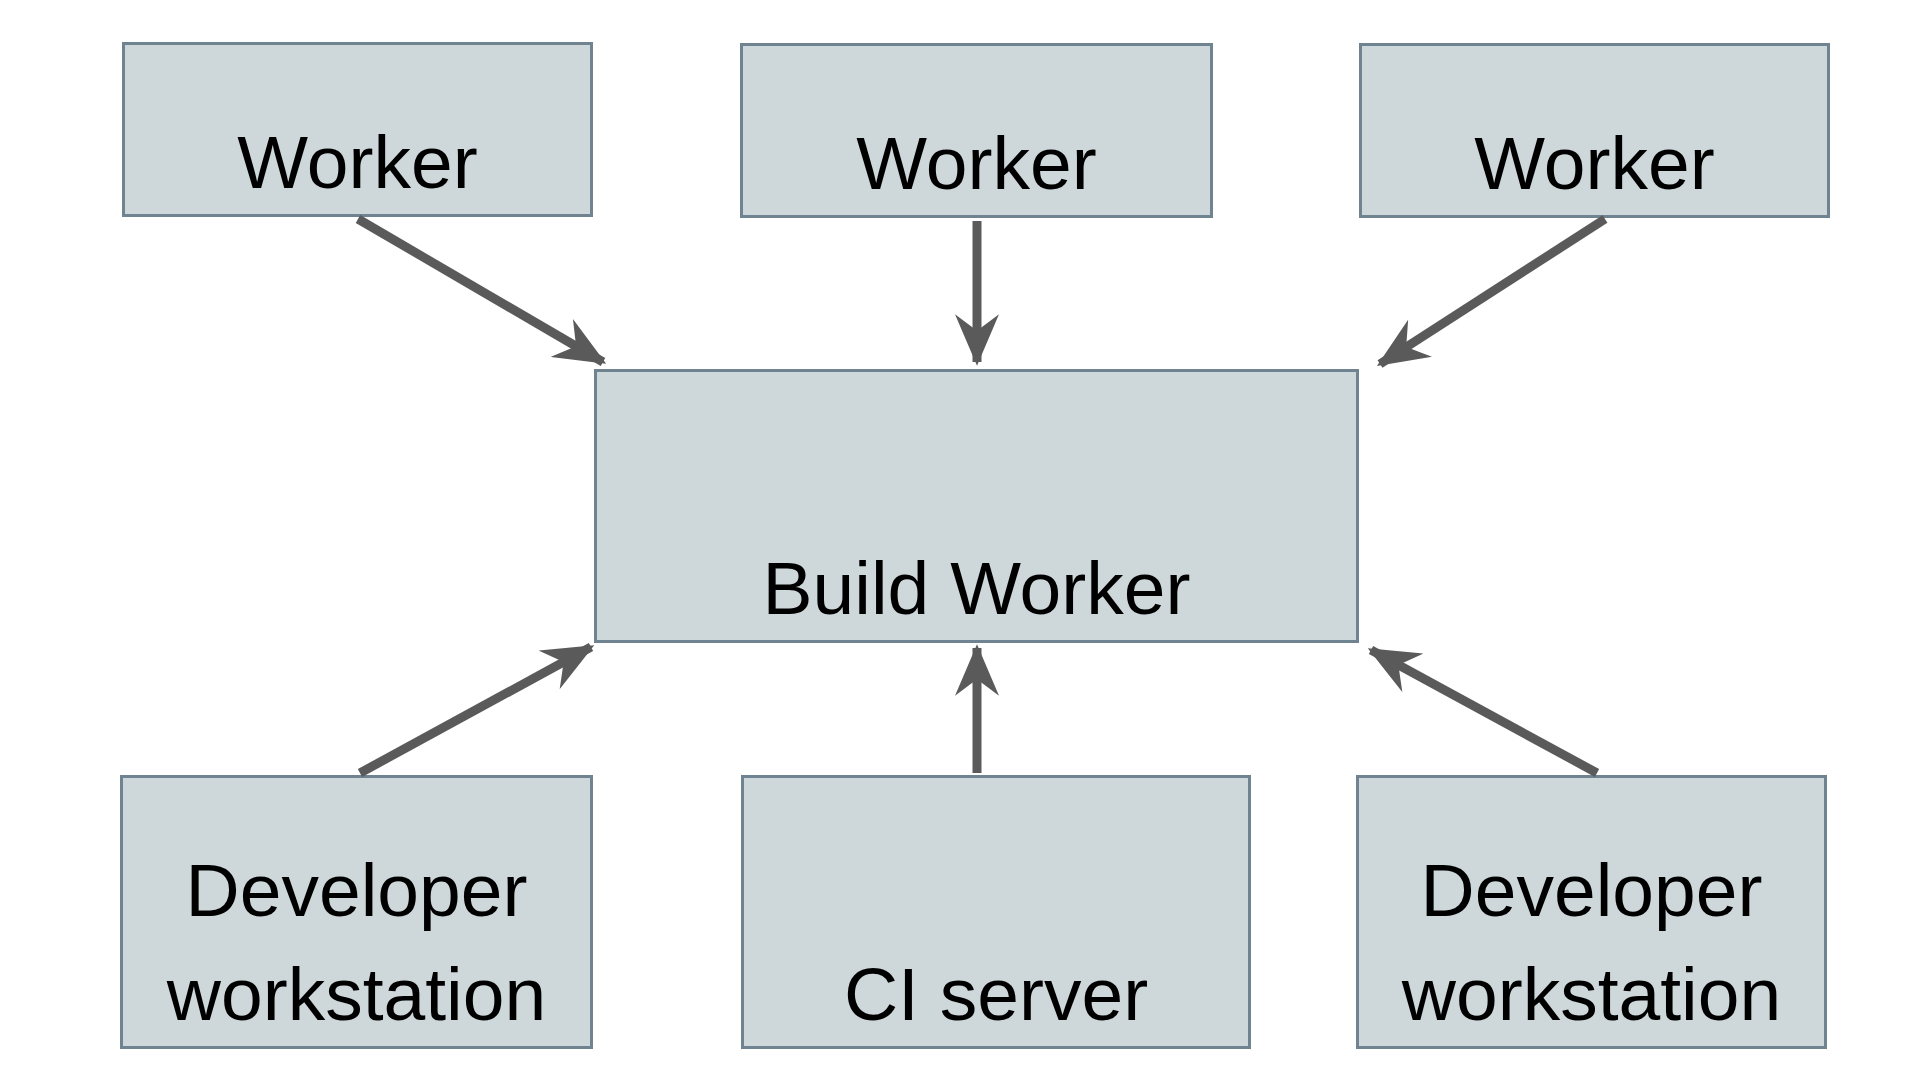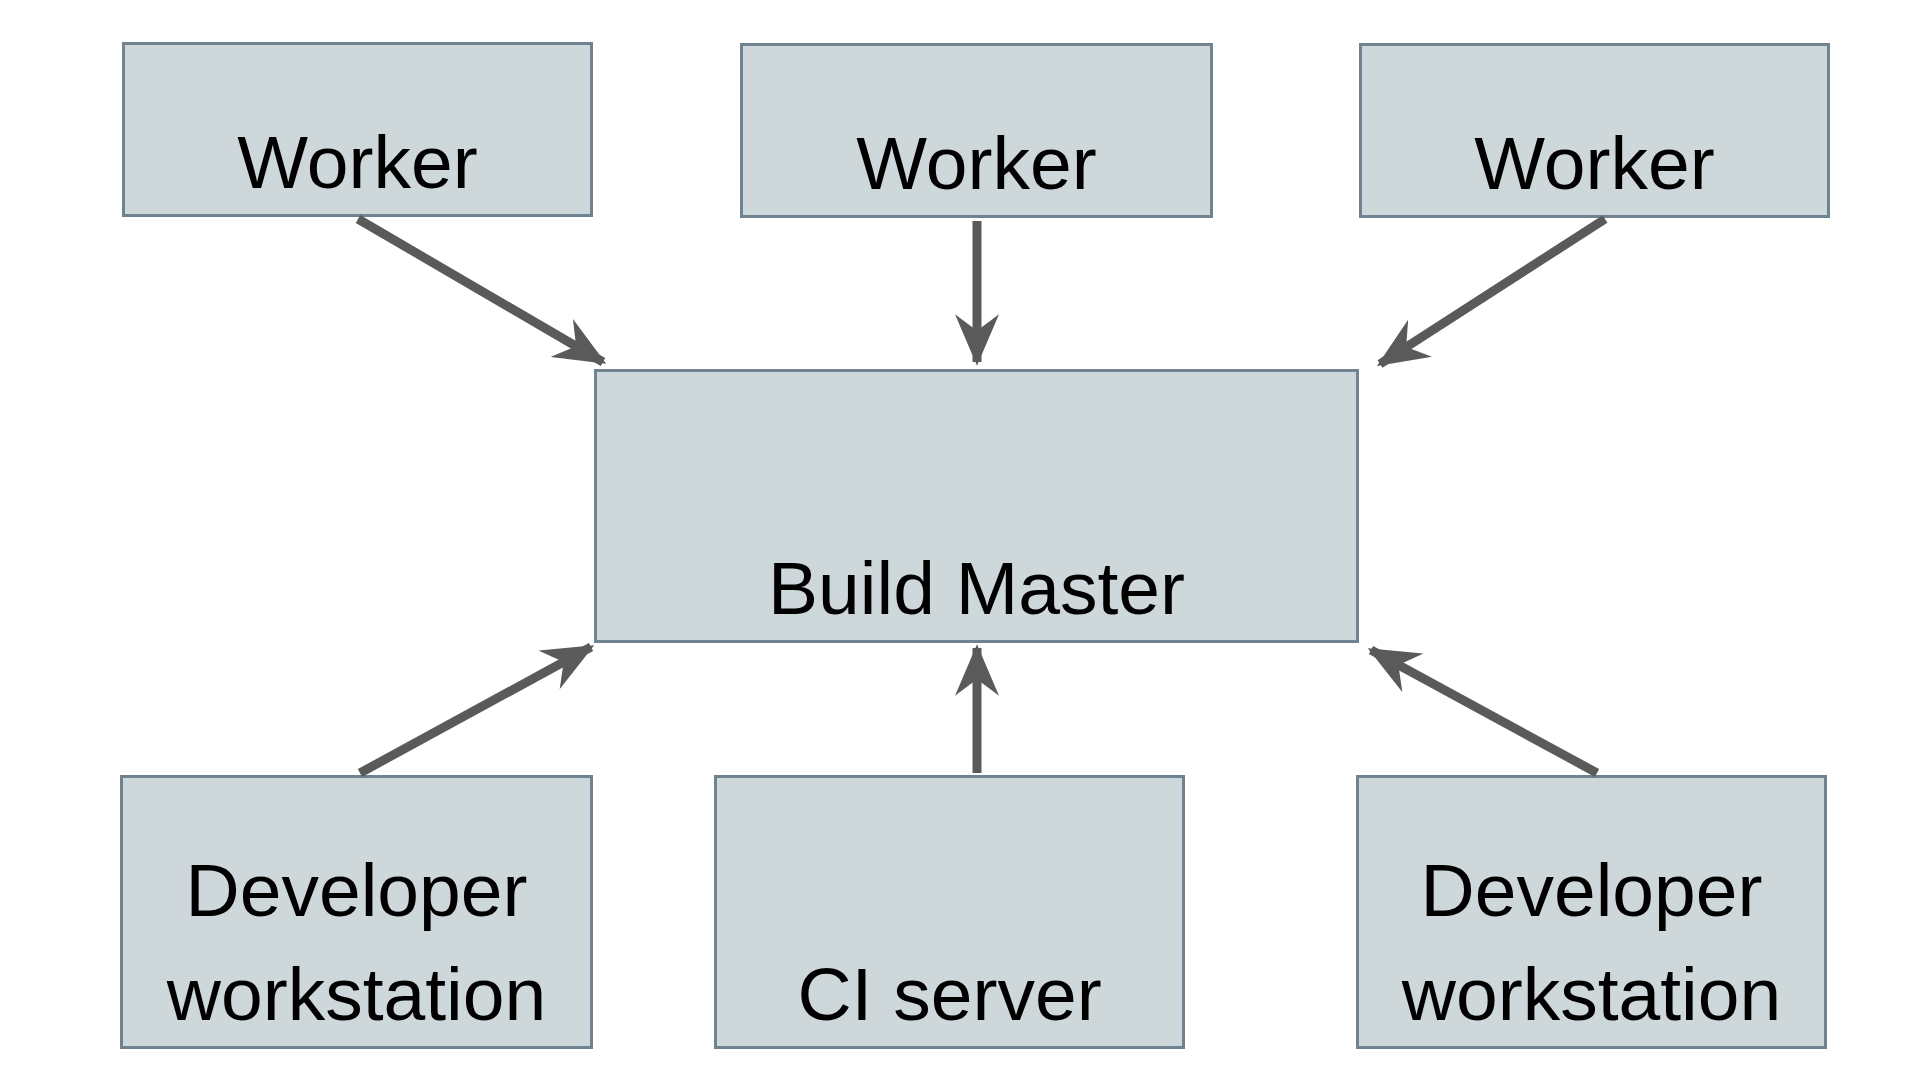--- a/index.html
+++ b/index.html
@@ -75,7 +75,7 @@
   </div>
 
   <div class="node node-build-master">
-    <span class="label">Build Master</span>
+    <span class="label">Build Worker</span>
   </div>
 
   <div class="node node-dev-left">

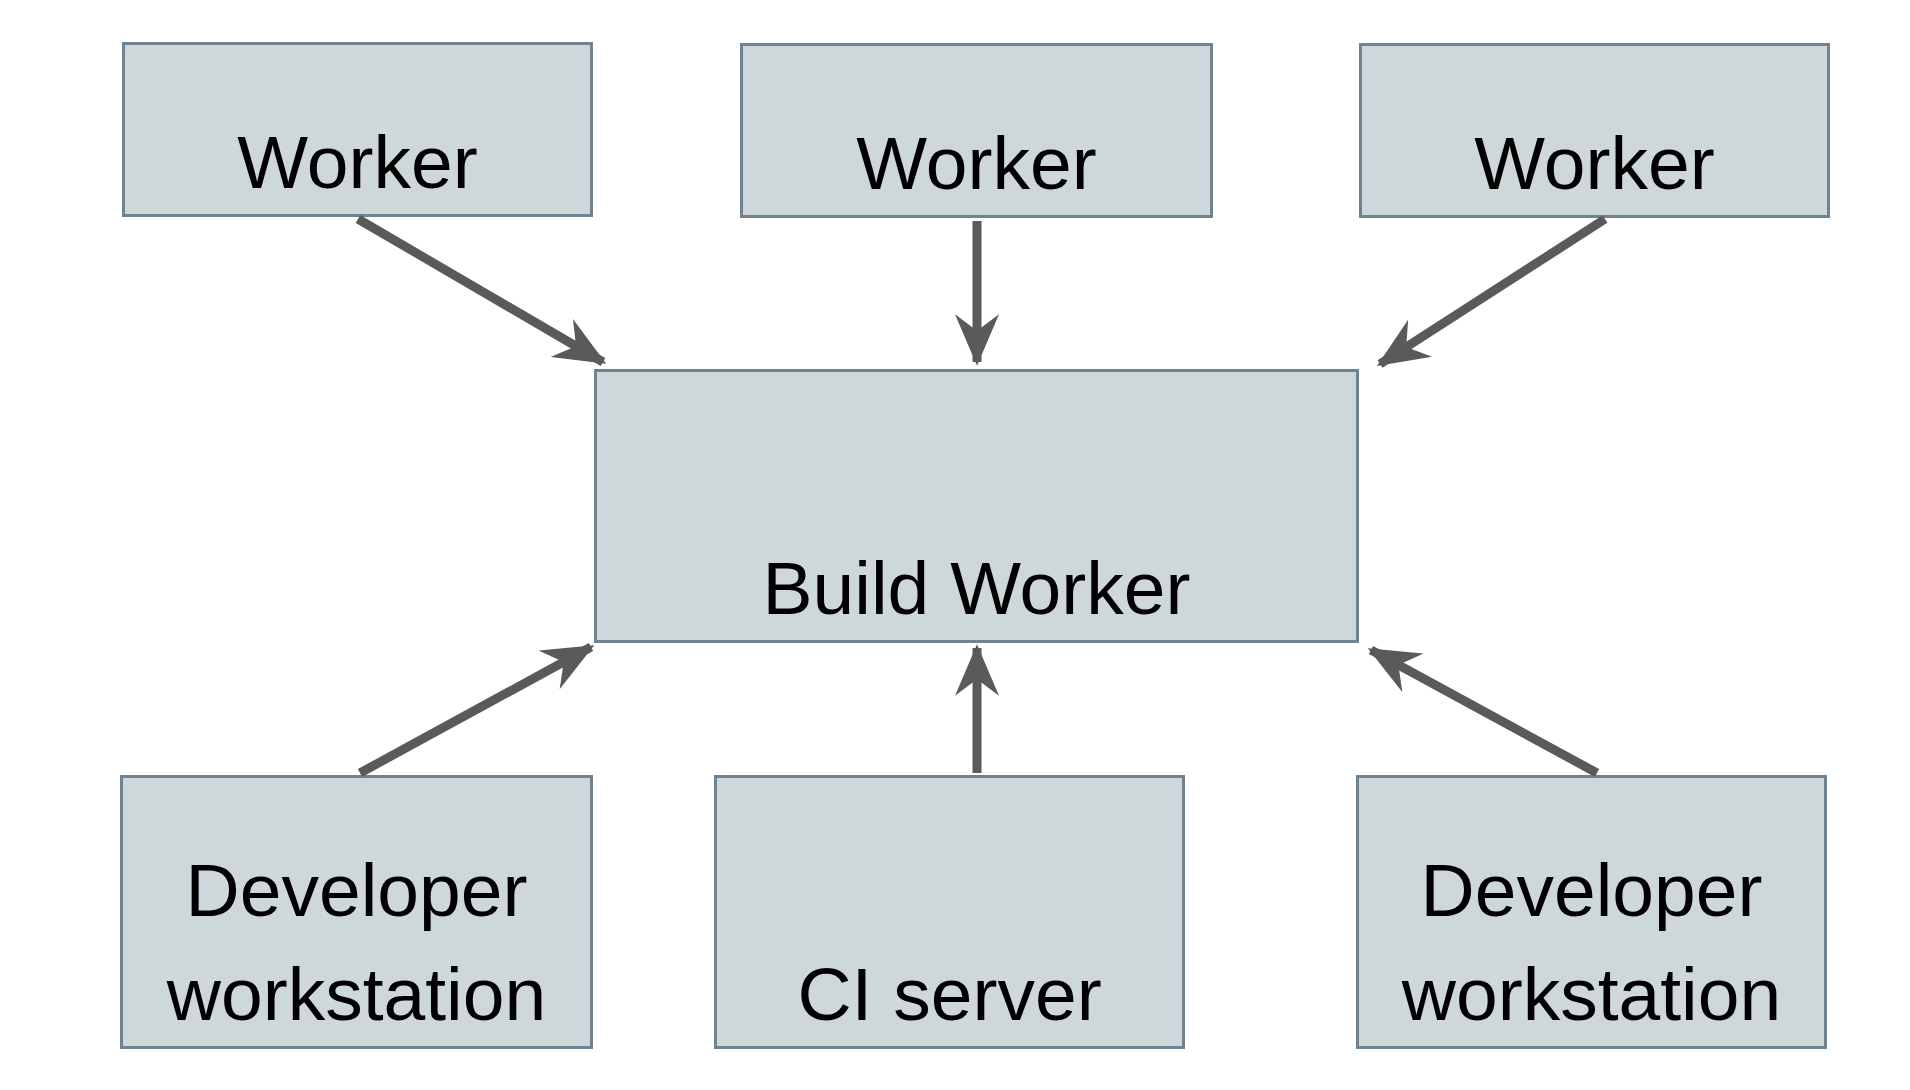--- a/index.html
+++ b/index.html
@@ -39,7 +39,7 @@
   .node-build-master { left: 594px; top: 369px; width: 765px; height: 274px; }
   
   .node-dev-left  { left: 120px;  top: 775px; width: 473px; height: 274px; }
-  .node-ci-server { left: 714px;  top: 775px; width: 471px; height: 274px; }
+  .node-ci-server { left: 741px;  top: 775px; width: 510px; height: 274px; }
   .node-dev-right { left: 1356px; top: 775px; width: 471px; height: 274px; }
 
   .edges-layer {

